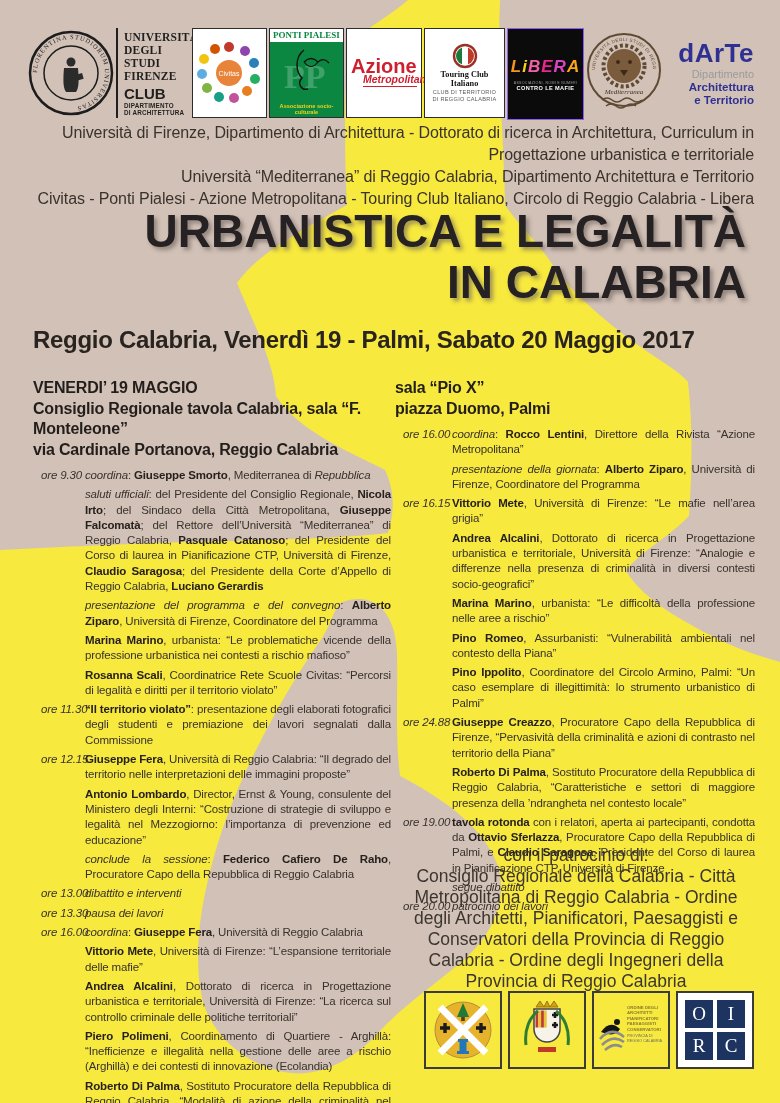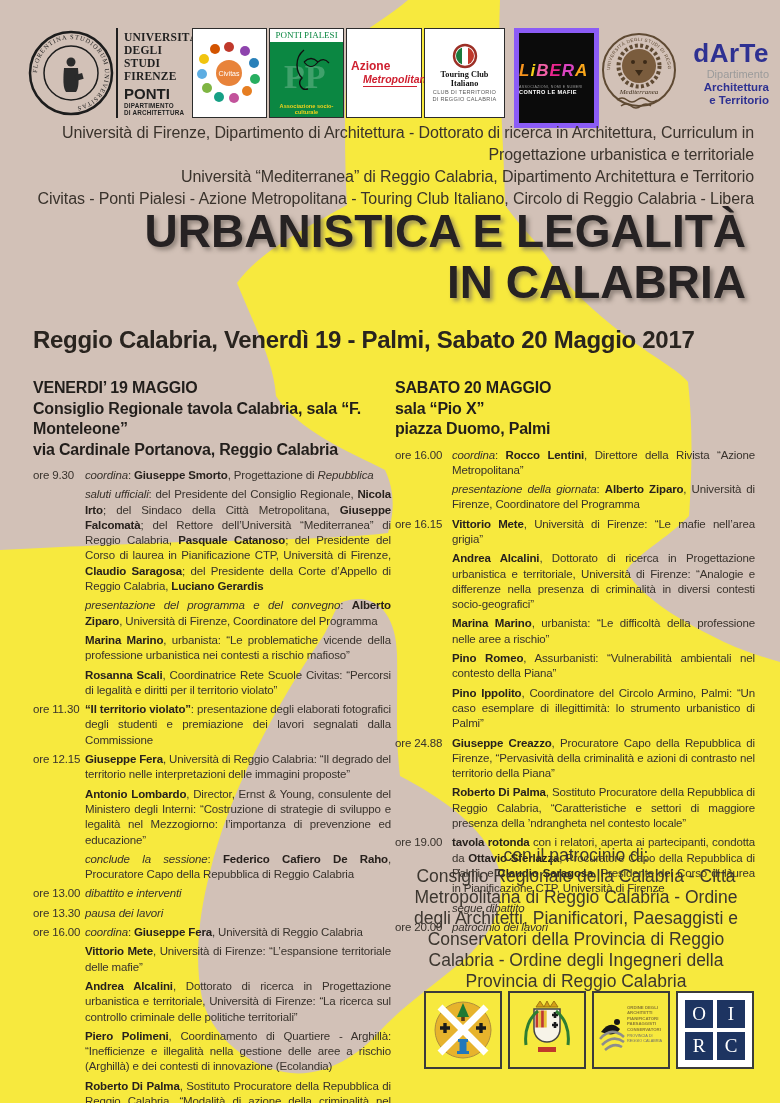--- a/index.html
+++ b/index.html
@@ -18,7 +18,7 @@
   .unifi .dsub{font-size:6.3px;font-weight:bold;line-height:7px;margin-top:1px;letter-spacing:.2px;}
   .ponti{background:#0b8742;border:1px solid #2c2c2c;box-sizing:border-box;overflow:hidden;}
   .ponti .band{background:#fff;text-align:center;font-family:"Liberation Serif",serif;
-               font-weight:normal;color:#0b8742;font-size:9px;line-height:13px;}
+               font-weight:bold;color:#0b8742;font-size:9px;line-height:13px;}
   .ponti .assoc{position:absolute;bottom:2px;left:0;right:0;text-align:center;color:#f2d31b;font-size:5.6px;font-weight:bold;}
   .azione{display:flex;flex-direction:column;justify-content:center;padding:0 4px;box-sizing:border-box;}
   .azione .a1{color:#cf2030;font-weight:bold;font-size:12px;line-height:15px;}

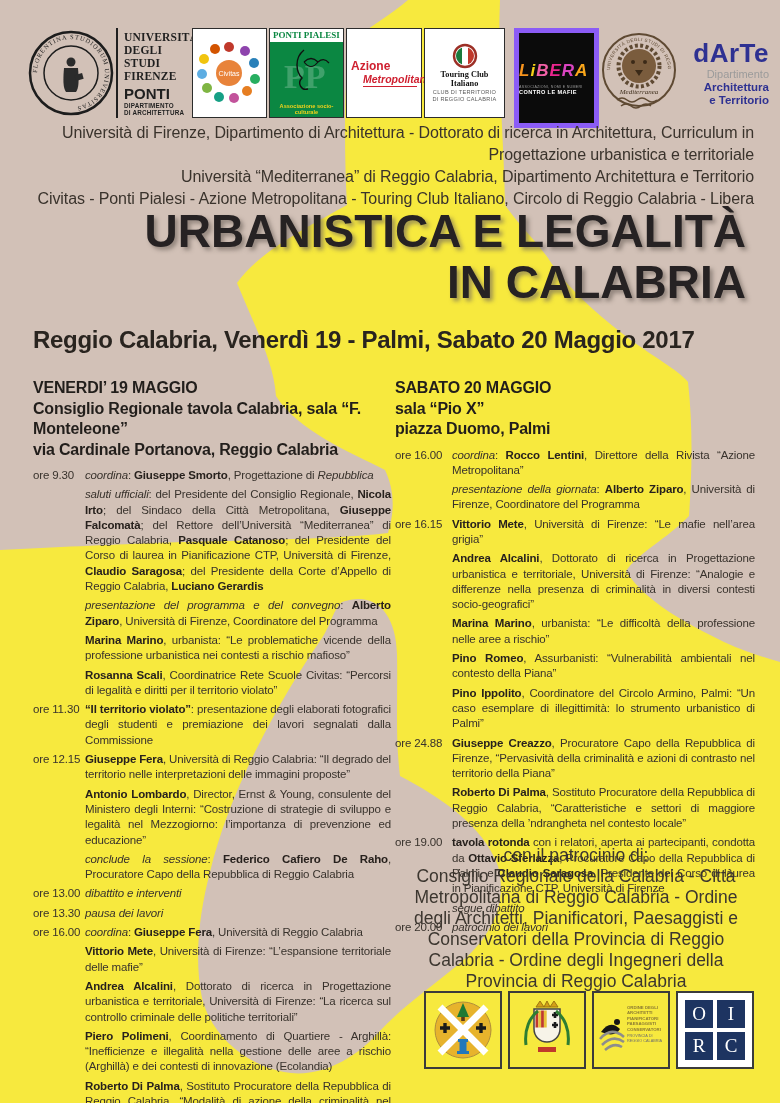--- a/index.html
+++ b/index.html
@@ -21,7 +21,7 @@
                font-weight:bold;color:#0b8742;font-size:9px;line-height:13px;}
   .ponti .assoc{position:absolute;bottom:2px;left:0;right:0;text-align:center;color:#f2d31b;font-size:5.6px;font-weight:bold;}
   .azione{display:flex;flex-direction:column;justify-content:center;padding:0 4px;box-sizing:border-box;}
-  .azione .a1{color:#cf2030;font-weight:bold;font-size:12px;line-height:15px;}
+  .azione .a1{color:#cf2030;font-weight:bold;font-size:20px;line-height:15px;}
   .azione .a2{color:#cf2030;font-style:italic;font-weight:bold;font-size:10.5px;line-height:10px;margin-left:12px;
               border-bottom:1px solid #cf2030;padding-bottom:2px;}
   .touring{display:flex;flex-direction:column;align-items:center;justify-content:center;gap:1px;padding:2px;box-sizing:border-box;}

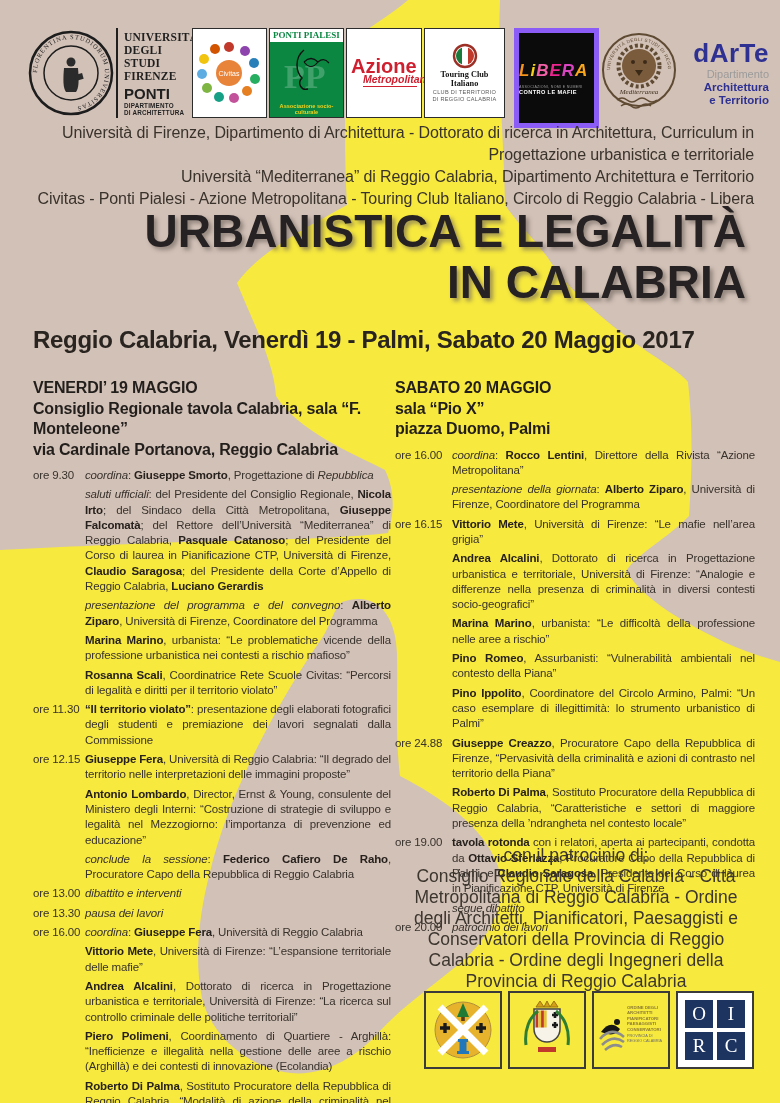--- a/index.html
+++ b/index.html
@@ -27,7 +27,7 @@
   .touring{display:flex;flex-direction:column;align-items:center;justify-content:center;gap:1px;padding:2px;box-sizing:border-box;}
   .touring .t1{font-family:"Liberation Serif",serif;font-weight:bold;font-size:8.3px;color:#141414;text-align:center;}
   .touring .t2{font-size:5.6px;color:#5a5a5a;letter-spacing:.3px;text-align:center;line-height:7px;}
-  .libera{background:#0b0b0b;border:5px solid #8b5cf6;display:flex;flex-direction:column;align-items:flex-start;justify-content:center;margin-left:7px;}
+  .libera{background:#0b0b0b;border:1px solid #8b5cf6;display:flex;flex-direction:column;align-items:center;justify-content:center;}
   .libera .word{font-weight:bold;font-style:italic;font-size:17px;letter-spacing:1px;}
   .libera .s1{color:#9a9a9a;font-size:3.6px;margin-top:4px;letter-spacing:.3px;}
   .libera .s2{color:#ffffff;font-size:5.6px;font-weight:bold;letter-spacing:.4px;}

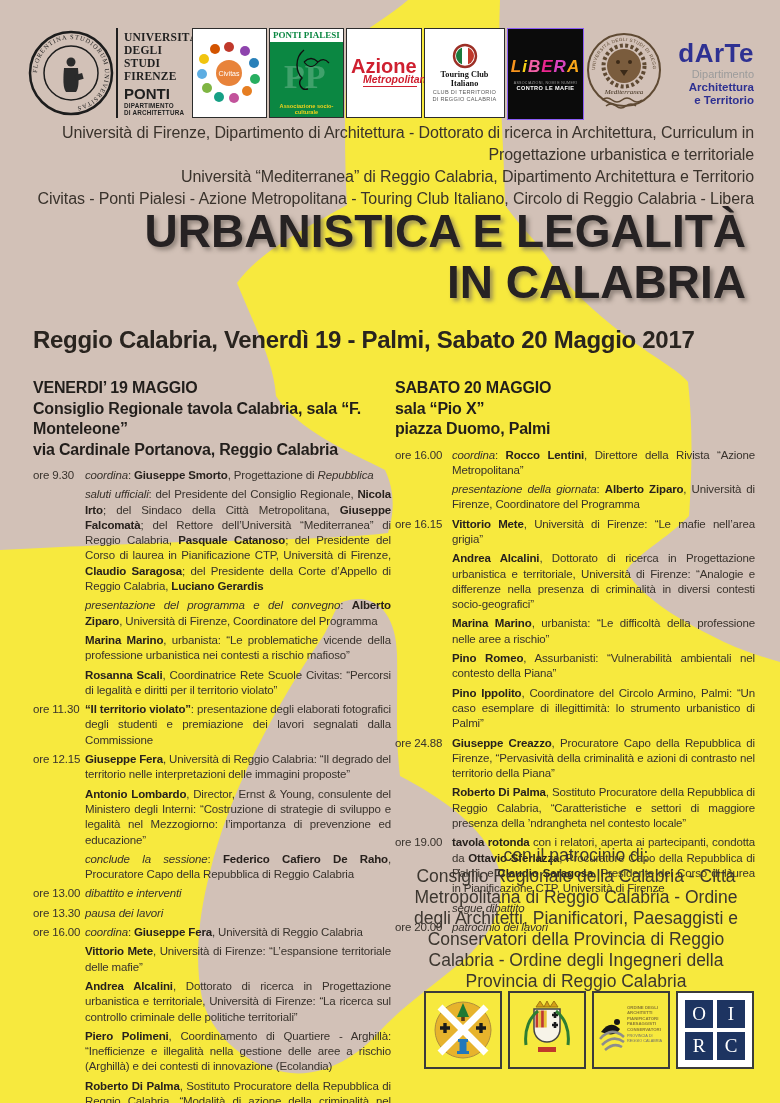--- a/index.html
+++ b/index.html
@@ -134,7 +134,7 @@
       <div class="l1">UNIVERSITÀ</div>
       <div class="l1">DEGLI STUDI</div>
       <div class="l1">FIRENZE</div>
-      <div class="dida">PONTI</div>
+      <div class="dida">CLUB</div>
       <div class="dsub"><span>DIPARTIMENTO</span><br><span>DI ARCHITETTURA</span></div>
     </div>
     <div class="logo-cell boxed" style="width:75px">

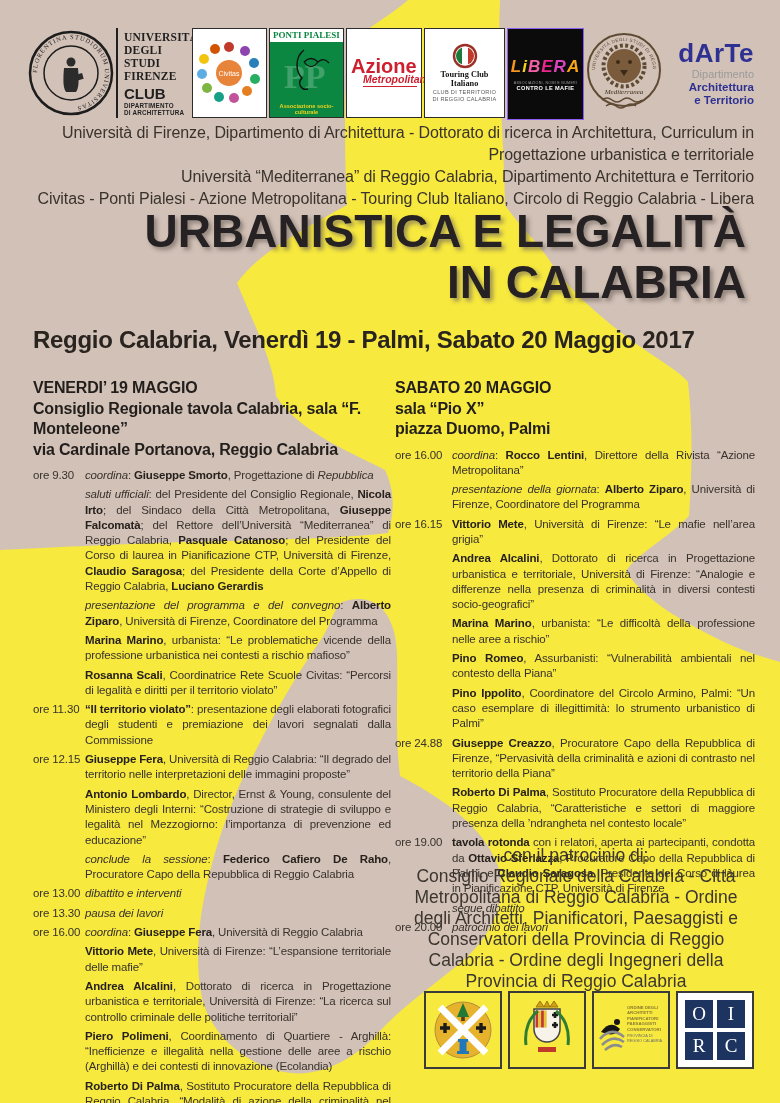--- a/index.html
+++ b/index.html
@@ -258,7 +258,6 @@
 
   <section class="col col-right">
     <div class="day-hdr">
-      <div>SABATO 20 MAGGIO</div>
       <div>sala “Pio X”</div>
       <div>piazza Duomo, Palmi</div>
     </div>

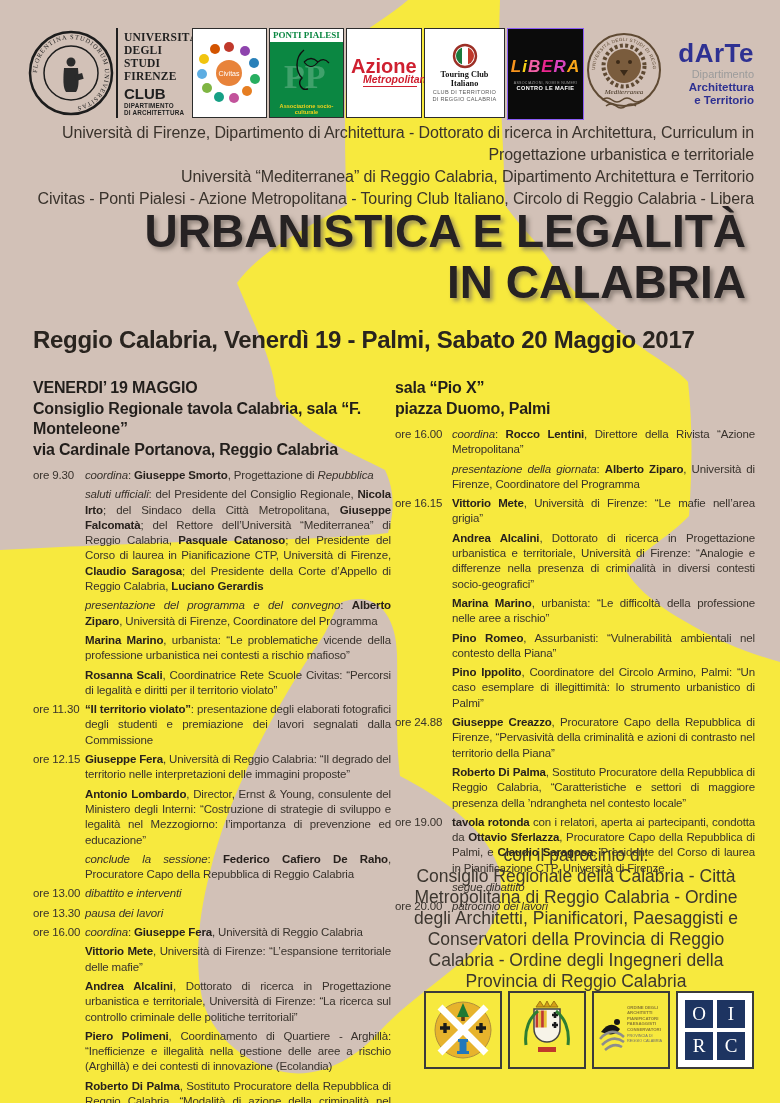--- a/index.html
+++ b/index.html
@@ -56,7 +56,7 @@
   .entry{position:relative;padding-left:52px;margin-bottom:4px;font-size:11.5px;line-height:15.3px;
          letter-spacing:-.15px;text-align:justify;}
   .col-right .entry{padding-left:57px;}
-  .entry .time{position:absolute;left:0;top:0;}
+  .entry .time{position:absolute;left:8px;top:0;font-style:italic;}
   .b{font-weight:bold;color:#27211d;}
   .i{font-style:italic;}
 

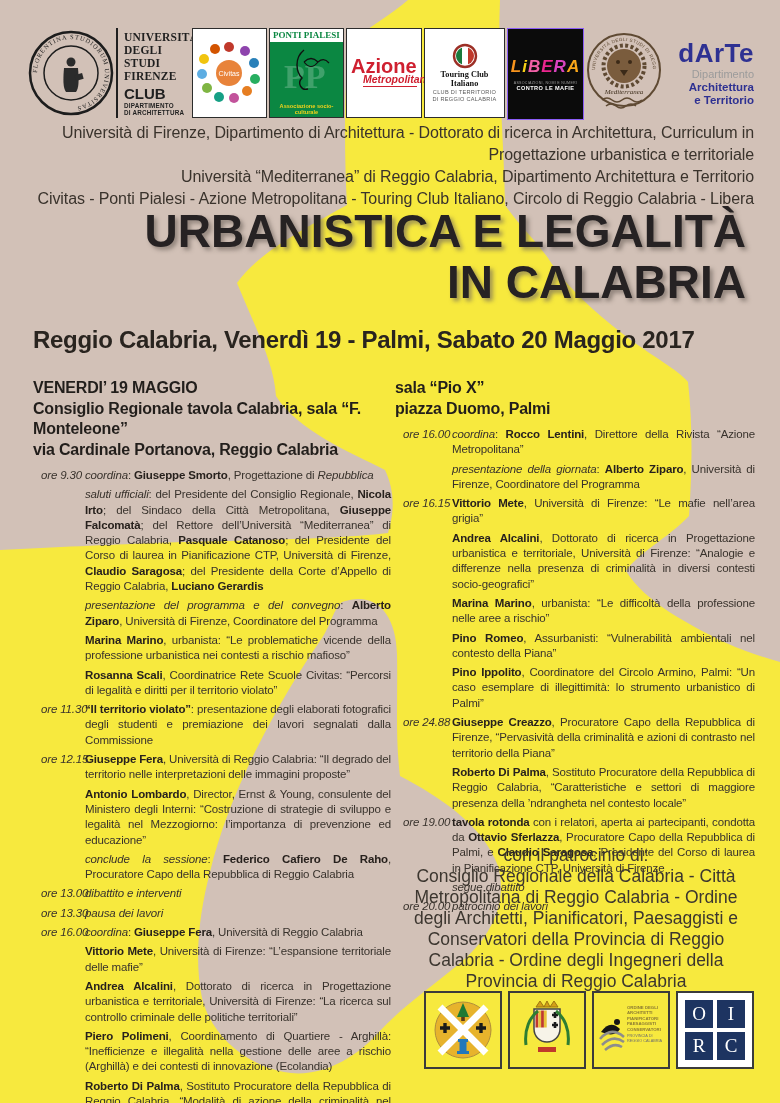--- a/index.html
+++ b/index.html
@@ -237,7 +237,7 @@
       <div>via Cardinale Portanova, Reggio Calabria</div>
     </div>
     <div class="entries">
-        <div class="entry"><span class="time">ore 9.30</span><span class="i">coordina</span><span>: </span><span class="b">Giuseppe Smorto</span><span>, Progettazione di </span><span class="i">Repubblica</span></div>
+        <div class="entry"><span class="time">ore 9.30</span><span class="i">coordina</span><span>: </span><span class="b">Giuseppe Smorto</span><span>, Mediterranea di </span><span class="i">Repubblica</span></div>
         <div class="entry"><span class="time"></span><span class="i">saluti ufficiali</span><span>: del Presidente del Consiglio Regionale, </span><span class="b">Nicola Irto</span><span>; del Sindaco della Città Metropolitana, </span><span class="b">Giuseppe Falcomatà</span><span>; del Rettore dell’Università “Mediterranea” di Reggio Calabria, </span><span class="b">Pasquale Catanoso</span><span>; del Presidente del Corso di laurea in Pianificazione CTP, Università di Firenze, </span><span class="b">Claudio Saragosa</span><span>; del Presidente della Corte d’Appello di Reggio Calabria, </span><span class="b">Luciano Gerardis</span></div>
         <div class="entry"><span class="time"></span><span class="i">presentazione del programma e del convegno</span><span>: </span><span class="b">Alberto Ziparo</span><span>, Università di Firenze, Coordinatore del Programma</span></div>
         <div class="entry"><span class="time"></span><span class="b">Marina Marino</span><span>, urbanista: “Le problematiche vicende della professione urbanistica nei contesti a rischio mafioso”</span></div>

